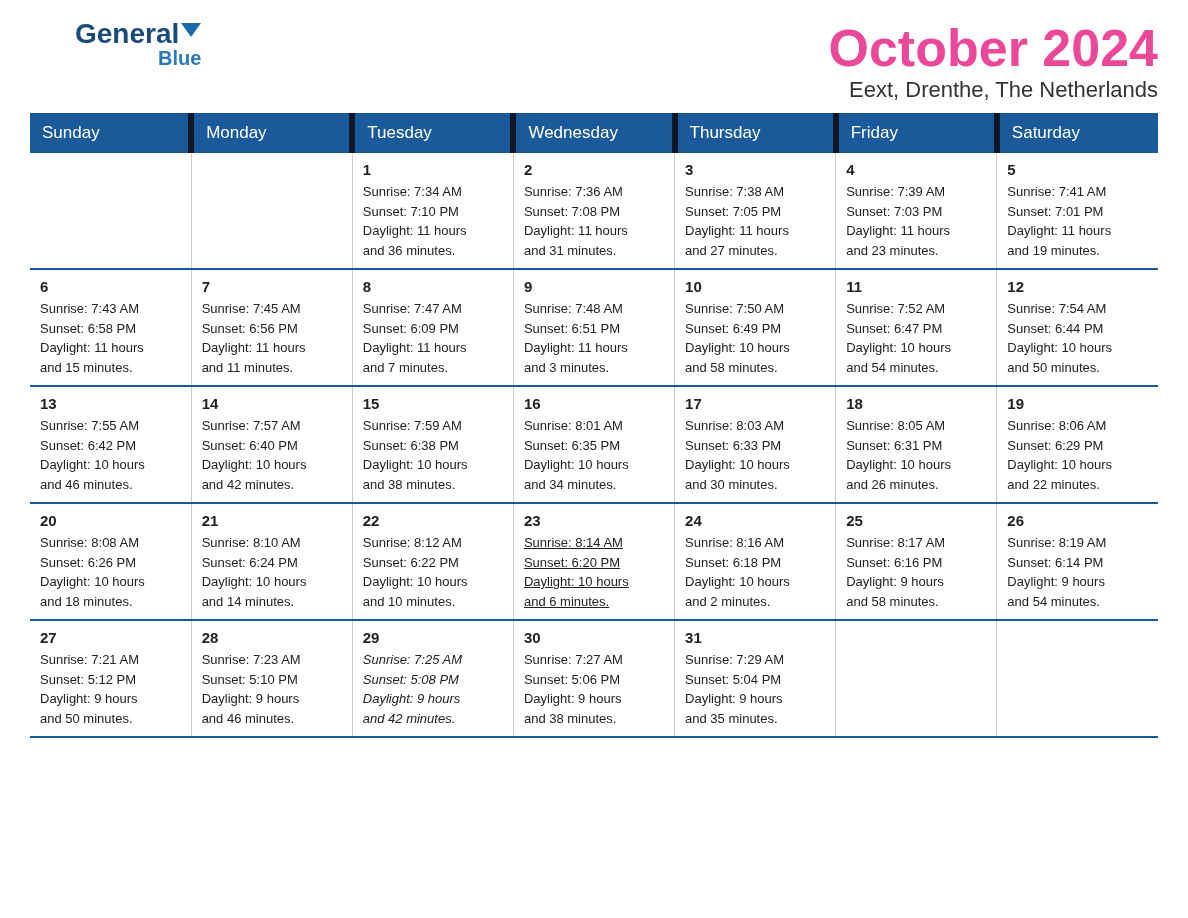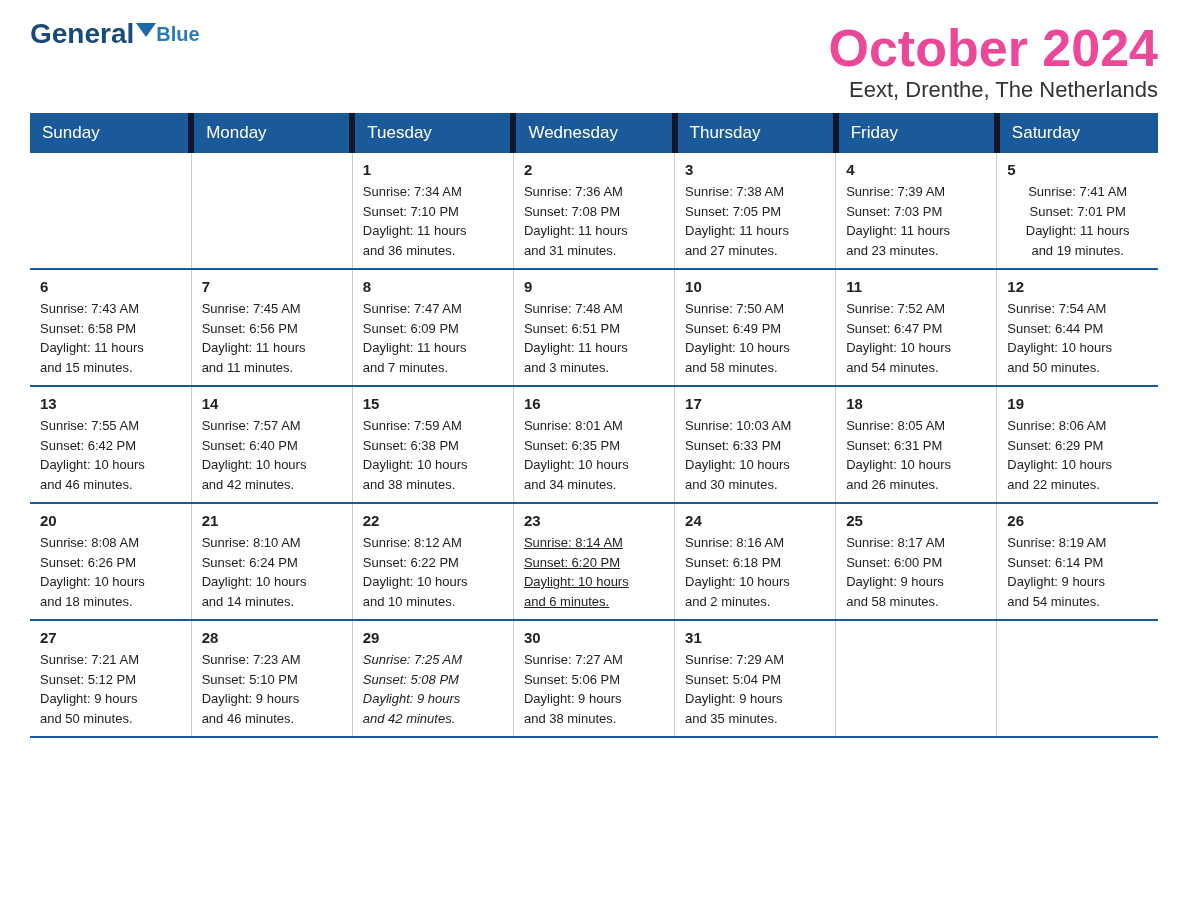--- a/index.html
+++ b/index.html
@@ -18,8 +18,9 @@
     }
     .logo {
       display: flex;
-      flex-direction: row;
-      align-items: center;
+      flex-direction: column;
+      align-items: flex-end;
+      margin-left: 45px;
     }
     .logo-general {
       font-size: 28px;

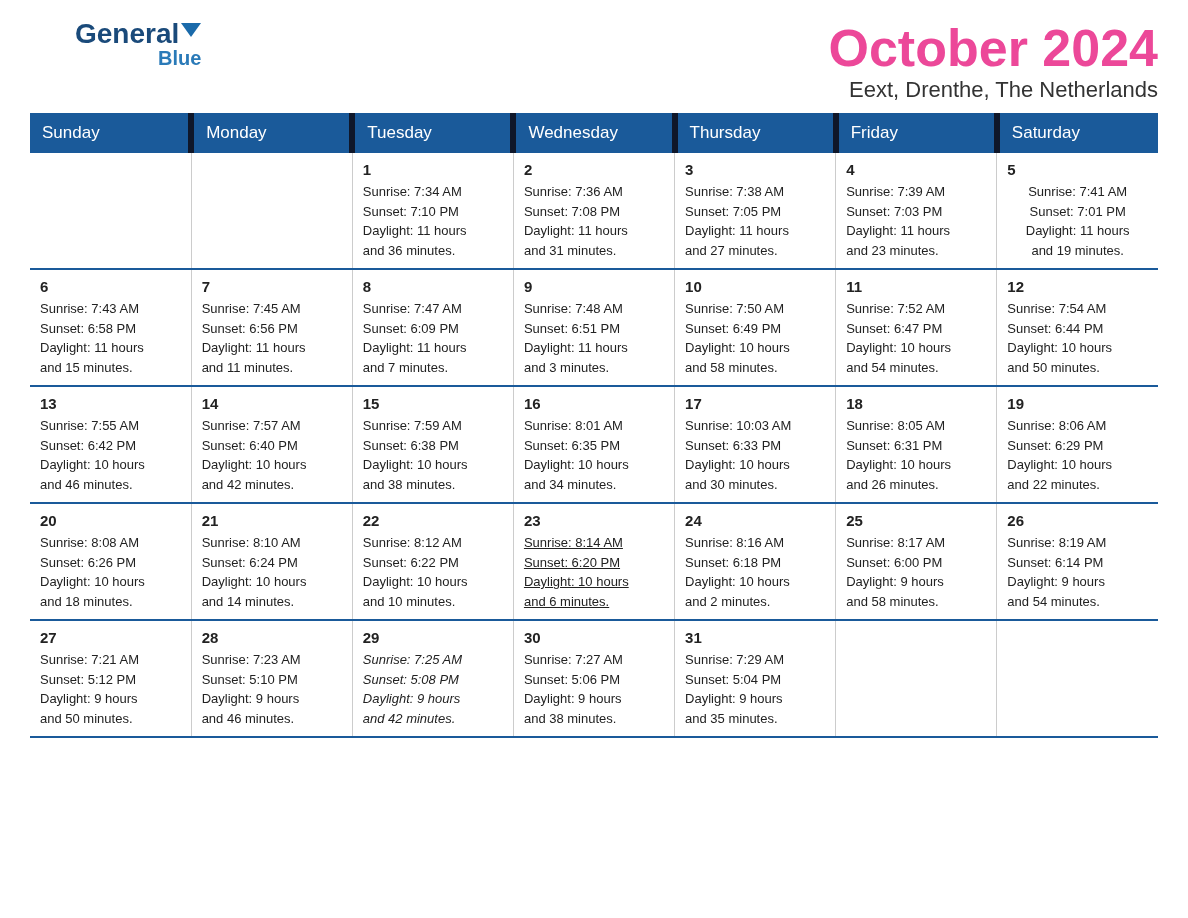--- a/index.html
+++ b/index.html
@@ -169,7 +169,7 @@
         </td>
         <td>
           <span class="day-num">5</span>
-          <div class="day-info" style="white-space: pre-line; text-align: center;">Sunrise: 7:41 AM
+          <div class="day-info" style="white-space: pre-line;">Sunrise: 7:41 AM
 Sunset: 7:01 PM
 Daylight: 11 hours
 and 19 minutes.</div>

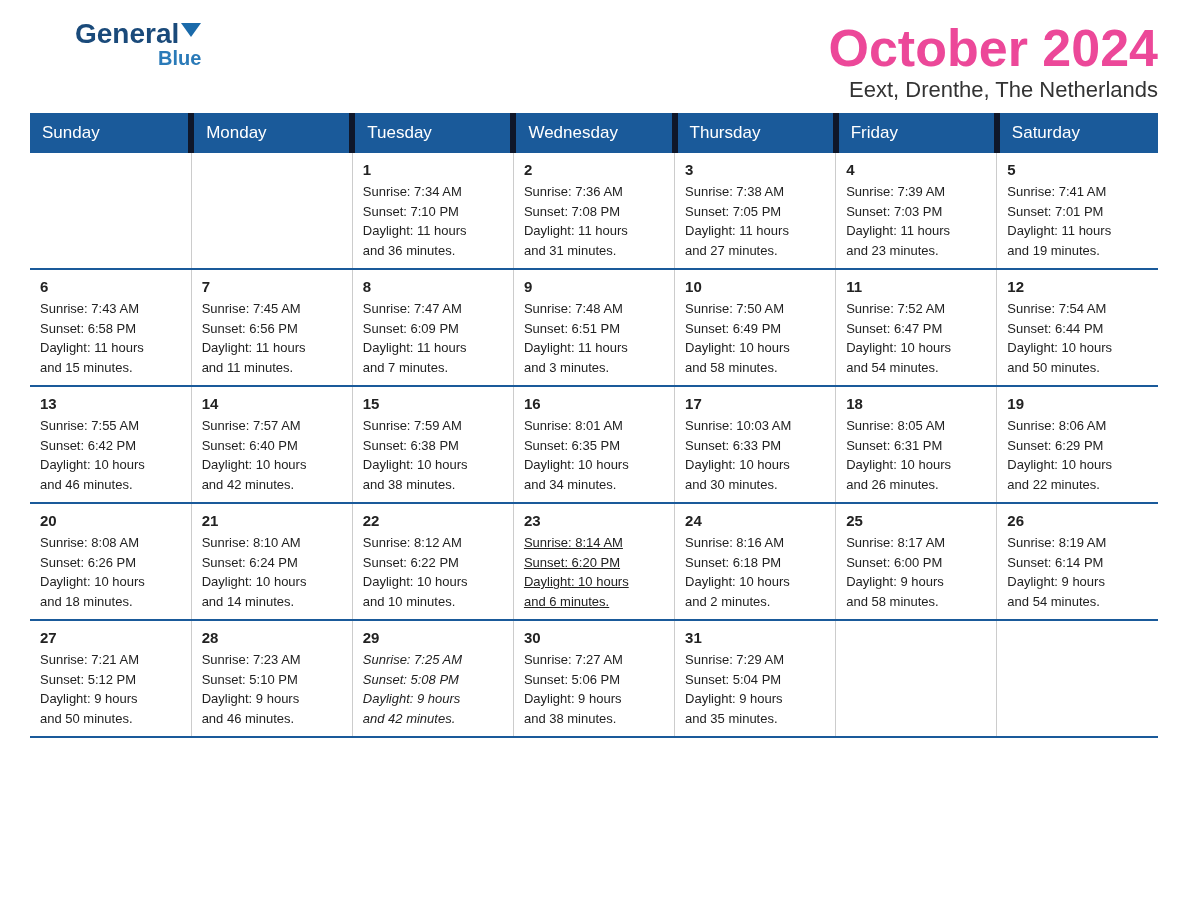--- a/index.html
+++ b/index.html
@@ -257,7 +257,7 @@
         </td>
         <td>
           <span class="day-num">17</span>
-          <div class="day-info" style="white-space: pre-line;">Sunrise: 10:03 AM
+          <div class="day-info" style="white-space: pre-line;">Sunrise: 8:03 AM
 Sunset: 6:33 PM
 Daylight: 10 hours
 and 30 minutes.</div>

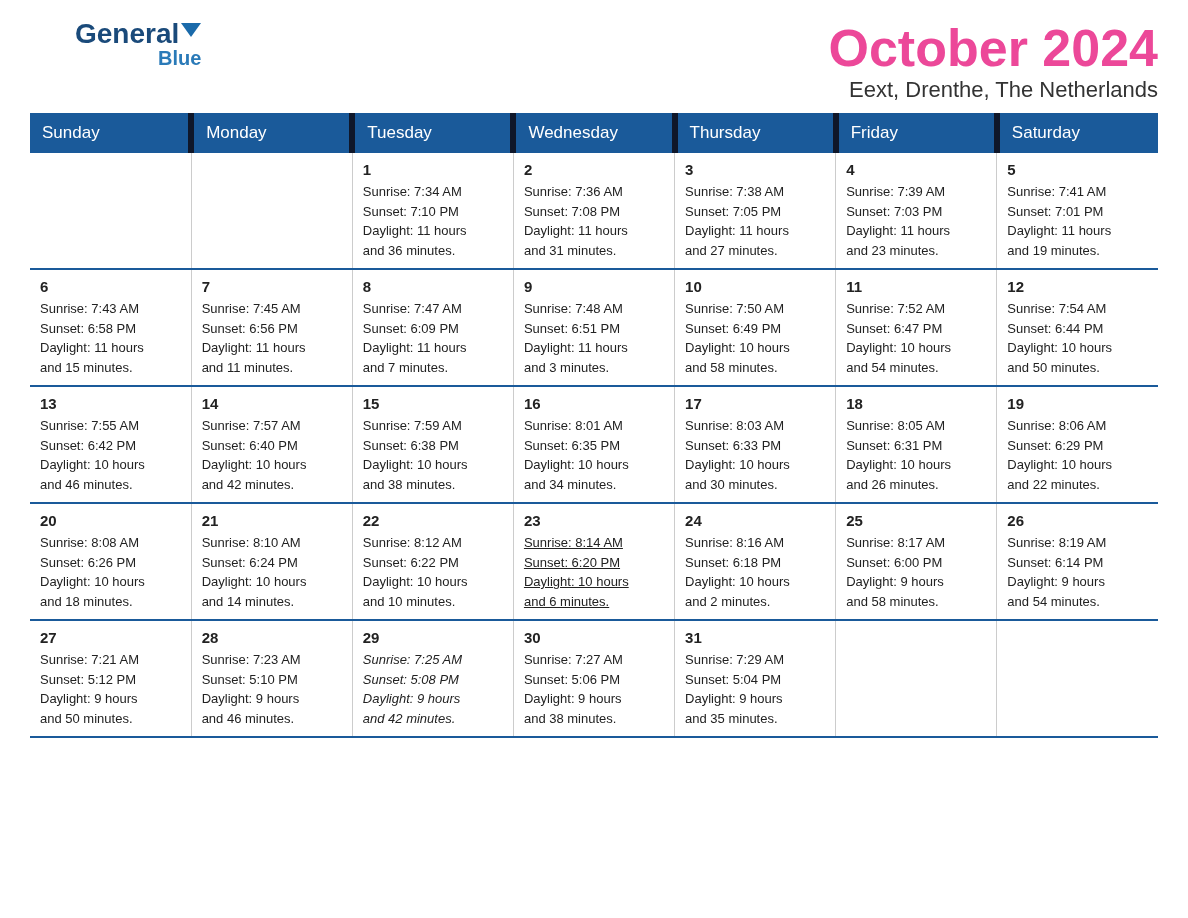--- a/index.html
+++ b/index.html
@@ -316,7 +316,7 @@
         <td>
           <span class="day-num">25</span>
           <div class="day-info" style="white-space: pre-line;">Sunrise: 8:17 AM
-Sunset: 6:00 PM
+Sunset: 6:16 PM
 Daylight: 9 hours
 and 58 minutes.</div>
         </td>

